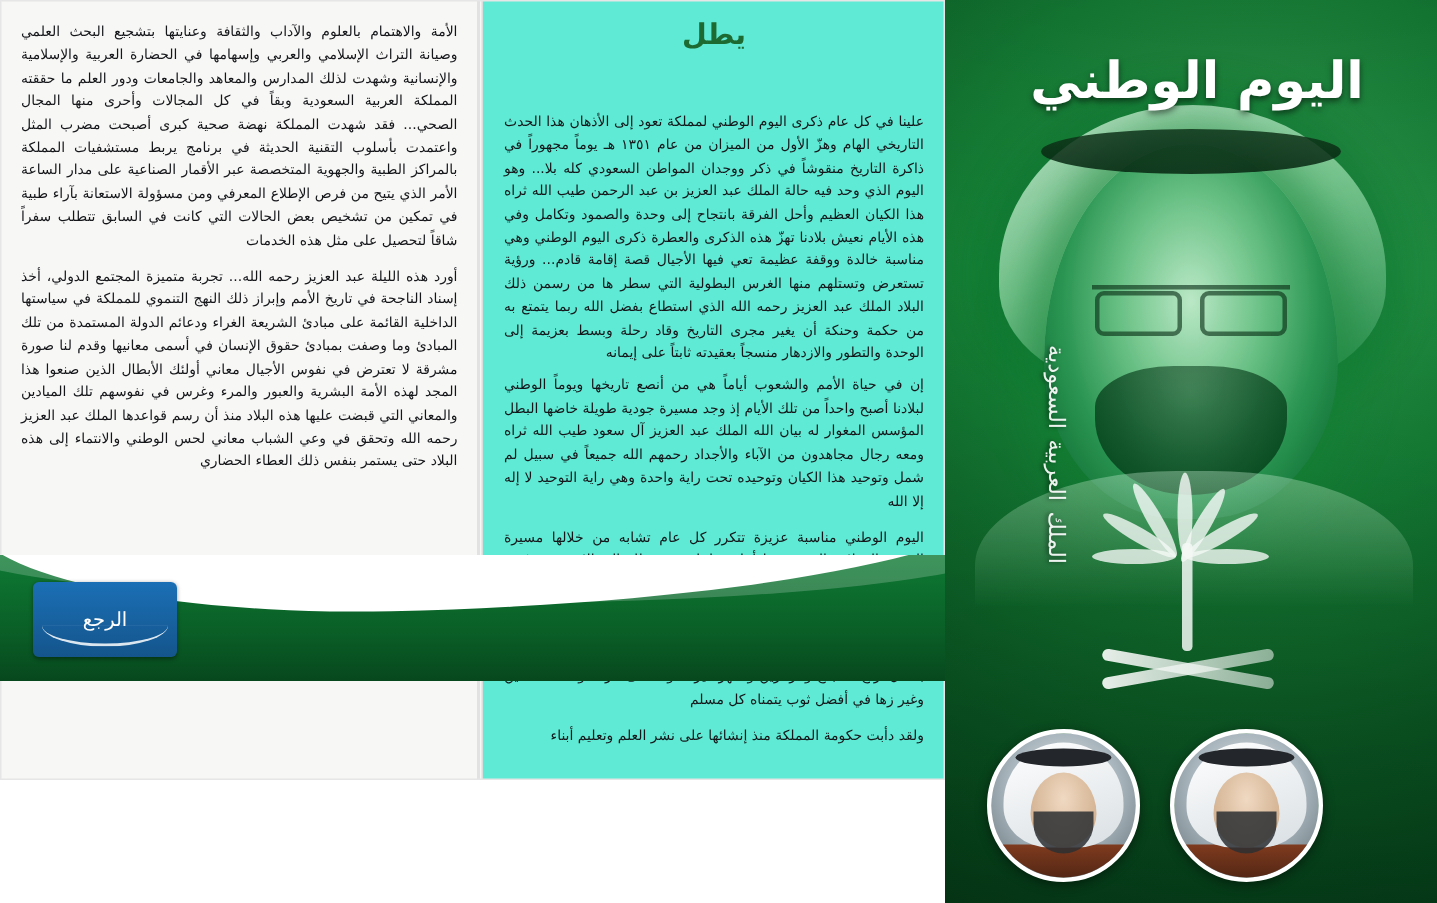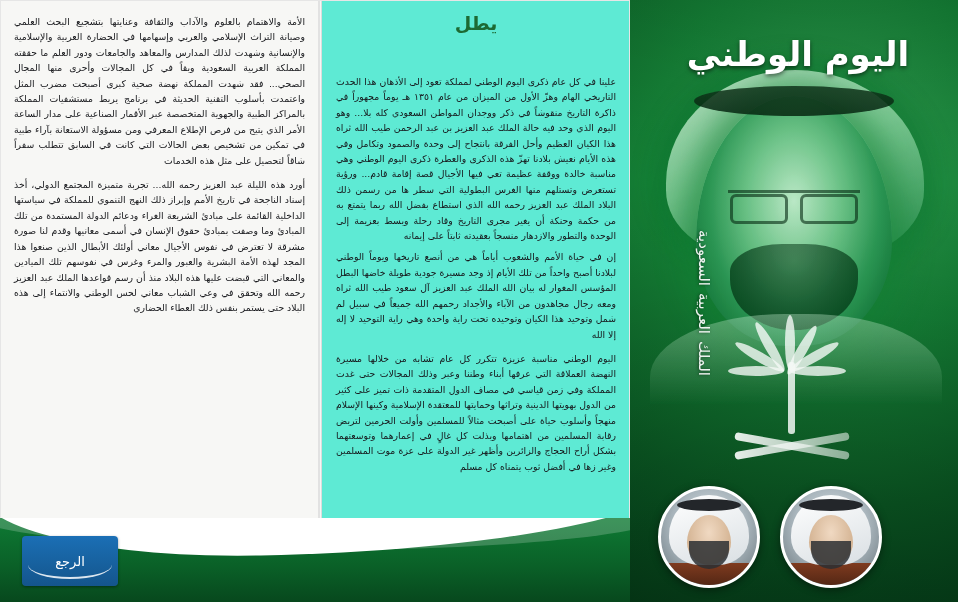--- a/index.html
+++ b/index.html
@@ -8,7 +8,7 @@
     background:#ffffff;
     font-family:"DejaVu Sans", sans-serif;
   }
-  .page{position:relative;width:958px;height:602px;background:#fbfbfb;}
+  .page{position:relative;width:958px;height:454px;background:#fbfbfb;}
 
   
   .panel-left{

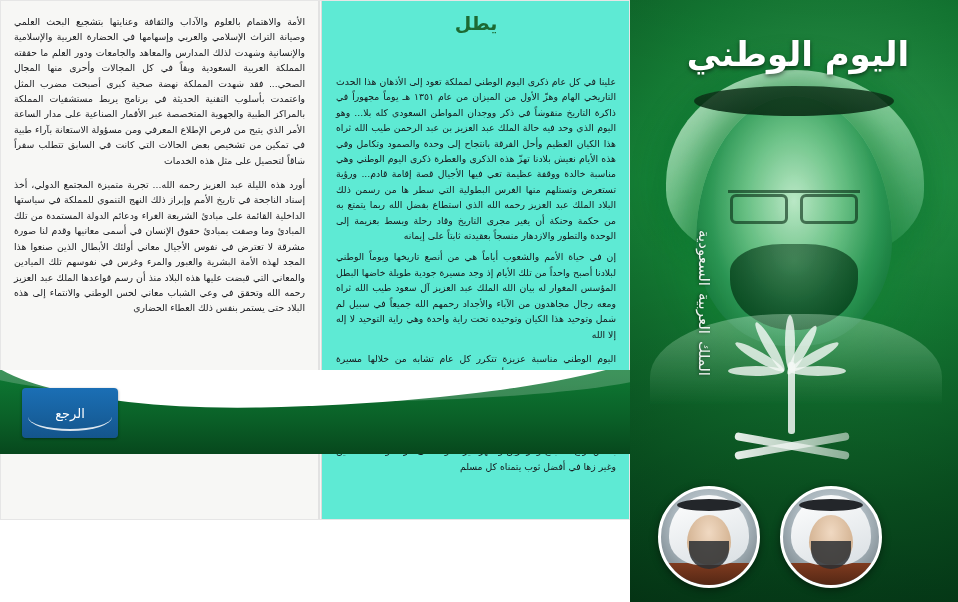--- a/index.html
+++ b/index.html
@@ -248,6 +248,7 @@
       <p class="tight">علينا في كل عام ذكرى اليوم الوطني لمملكة تعود إلى الأذهان هذا الحدث التاريخي الهام وهزّ الأول من الميزان من عام ١٣٥١ هـ يوماً مجهوراً في ذاكرة التاريخ منقوشاً في ذكر ووجدان المواطن السعودي كله بلا... وهو اليوم الذي وحد فيه حالة الملك عبد العزيز بن عبد الرحمن طيب الله ثراه هذا الكيان العظيم وأحل الفرقة بانتجاح إلى وحدة والصمود وتكامل وفي هذه الأيام نعيش بلادنا تهزّ هذه الذكرى والعطرة ذكرى اليوم الوطني وهي مناسبة خالدة ووقفة عظيمة تعي فيها الأجيال قصة إقامة قادم... ورؤية تستعرض وتستلهم منها الغرس البطولية التي سطر ها من رسمن ذلك البلاد الملك عبد العزيز رحمه الله الذي استطاع بفضل الله ربما يتمتع به من حكمة وحنكة أن يغير مجرى التاريخ وقاد رحلة وبسط بعزيمة إلى الوحدة والتطور والازدهار منسجاً بعقيدته ثابتاً على إيمانه</p>
       <p>إن في حياة الأمم والشعوب أياماً هي من أنصع تاريخها ويوماً الوطني لبلادنا أصبح واحداً من تلك الأيام إذ وجد مسيرة جودية طويلة خاضها البطل المؤسس المغوار له بيان الله الملك عبد العزيز آل سعود طيب الله ثراه ومعه رجال مجاهدون من الآباء والأجداد رحمهم الله جميعاً في سبيل لم شمل وتوحيد هذا الكيان وتوحيده تحت راية واحدة وهي راية التوحيد لا إله إلا الله</p>
       <p>اليوم الوطني مناسبة عزيزة تتكرر كل عام تشابه من خلالها مسيرة النهضة العملاقة التي عرفها أبناء وطننا وعبر وذلك المجالات حتى غدت المملكة وفي زمن قياسي في مصاف الدول المتقدمة ذات تميز على كثير من الدول بهويتها الدينية وتراثها وحمايتها للمعتقدة الإسلامية وكينها الإسلام منهجاً وأسلوب حياة على أصبحت مثالاً للمسلمين وأولت الحرمين لتربض رقابة المسلمين من اهتمامها وبذلت كل غالٍ في إعمارهما وتوسعتهما بشكل أراح الحجاج والزائرين وأظهر غير الدولة على عزة موت المسلمين وغير زها في أفضل ثوب يتمناه كل مسلم</p>
+      <p>ولقد دأبت حكومة المملكة منذ إنشائها على نشر العلم وتعليم أبناء</p>
     </div>
   </div>
 

